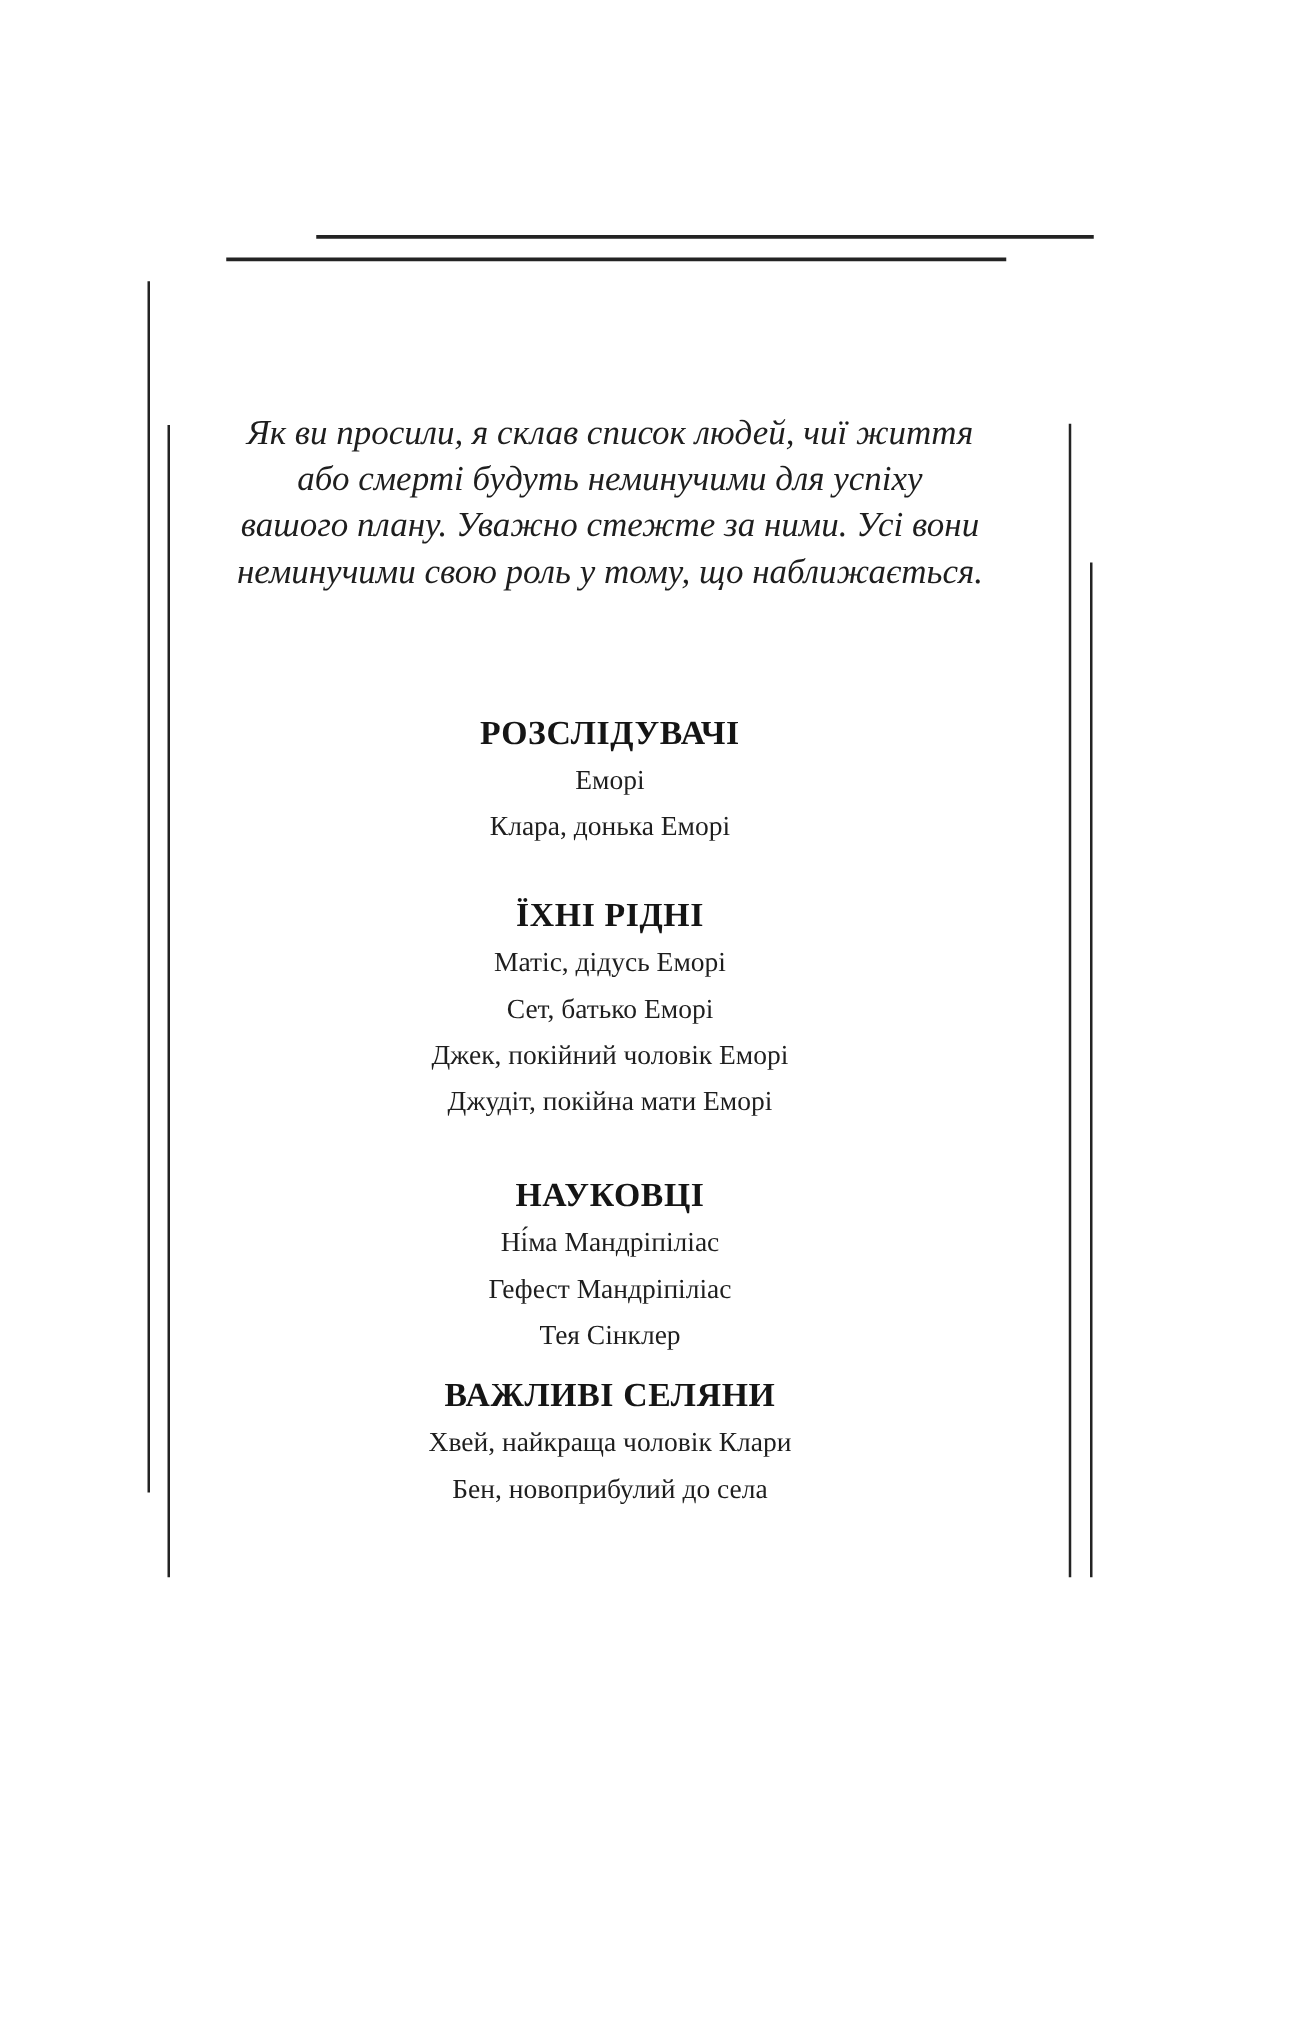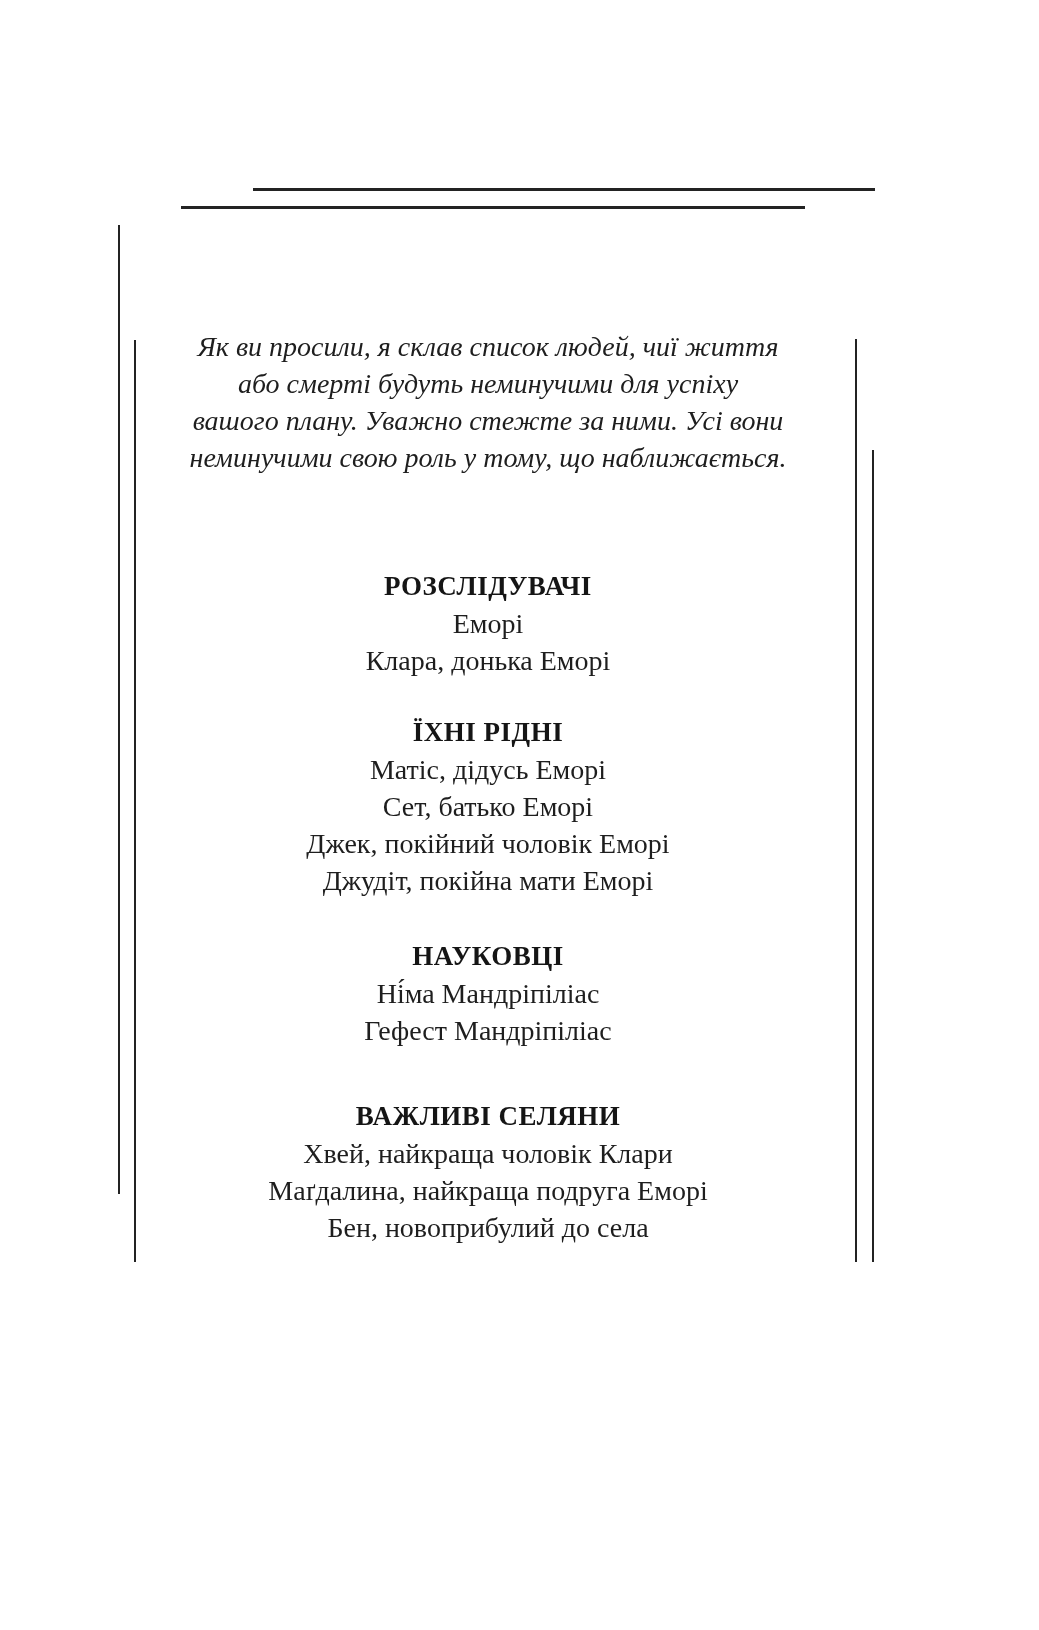--- a/index.html
+++ b/index.html
@@ -51,7 +51,7 @@
     color: #151515;
   }
   .section .item {
-    font-size: 28px;
+    font-size: 22px;
     line-height: 37px;
     color: #1e1e1e;
   }

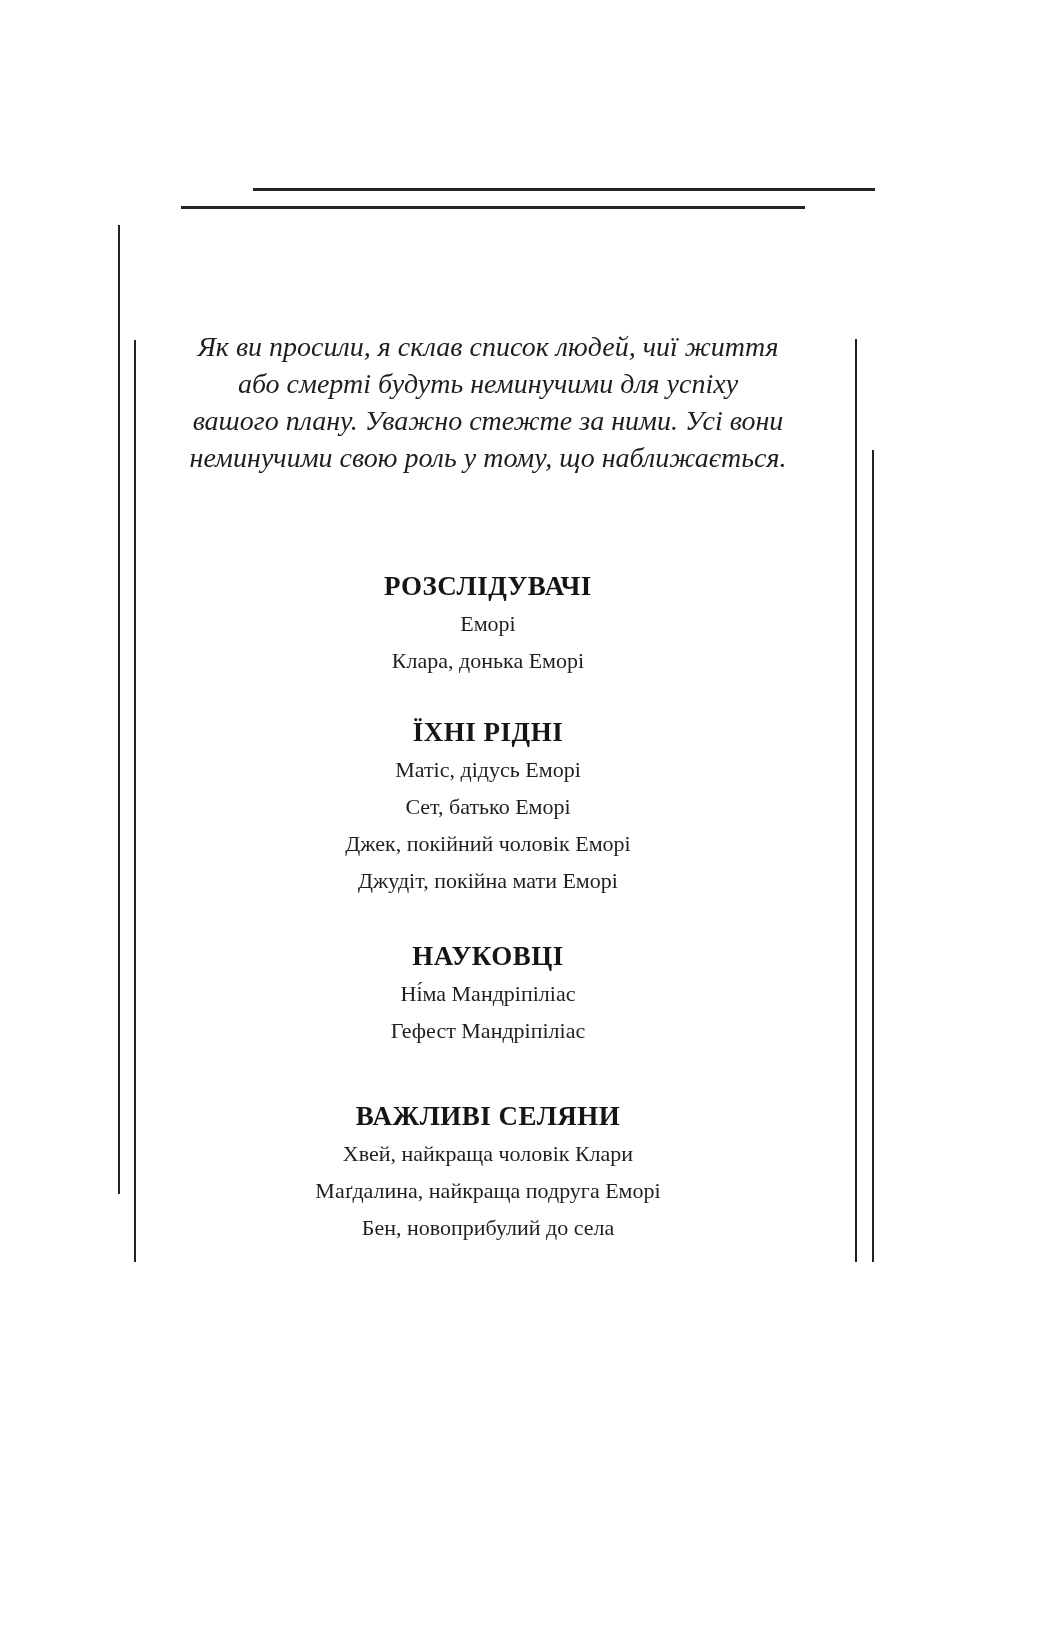--- a/index.html
+++ b/index.html
@@ -96,6 +96,7 @@
         <div class="heading">НАУКОВЦІ</div>
         <div class="item">Ні́ма Мандріпіліас</div>
         <div class="item">Гефест Мандріпіліас</div>
+        <div class="item">Тея Сінклер</div>
       </div>
       <div class="column section s3">
         <div class="heading">ВАЖЛИВІ СЕЛЯНИ</div>

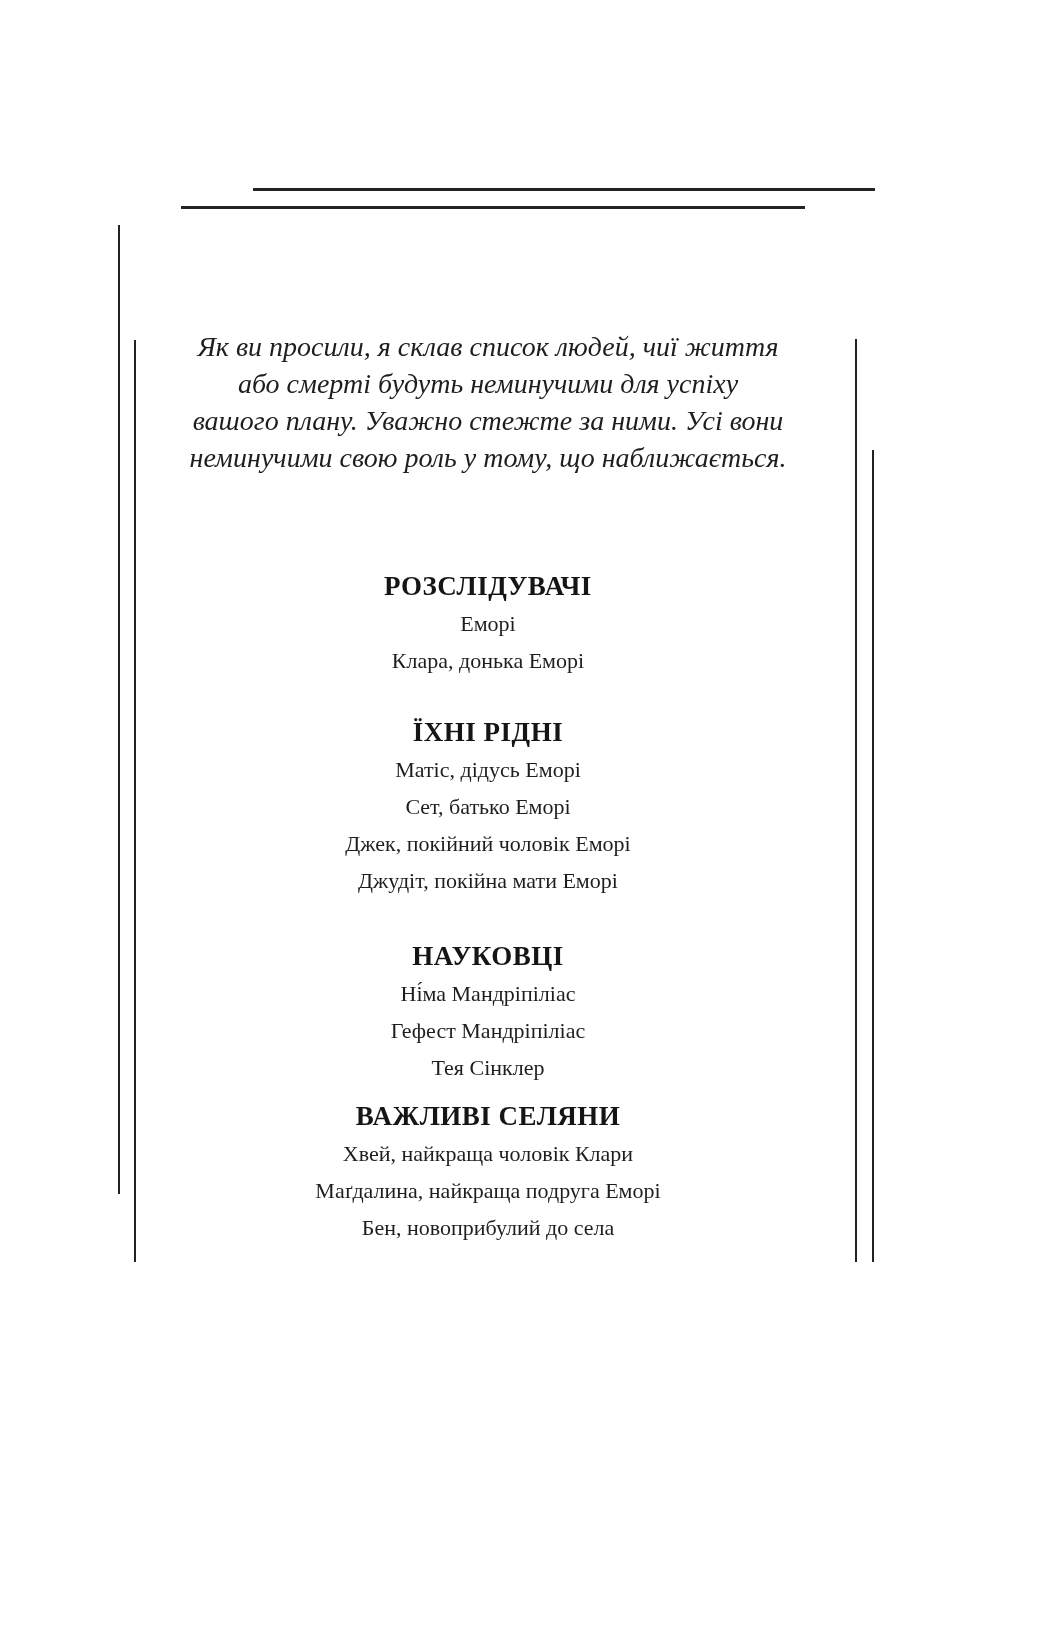--- a/index.html
+++ b/index.html
@@ -101,7 +101,6 @@
       <div class="column section s3">
         <div class="heading">ВАЖЛИВІ СЕЛЯНИ</div>
         <div class="item">Хвей, найкраща чоловік Клари</div>
-        <div class="item">Маґдалина, найкраща подруга Еморі</div>
         <div class="item">Бен, новоприбулий до села</div>
       </div>
     </div>

